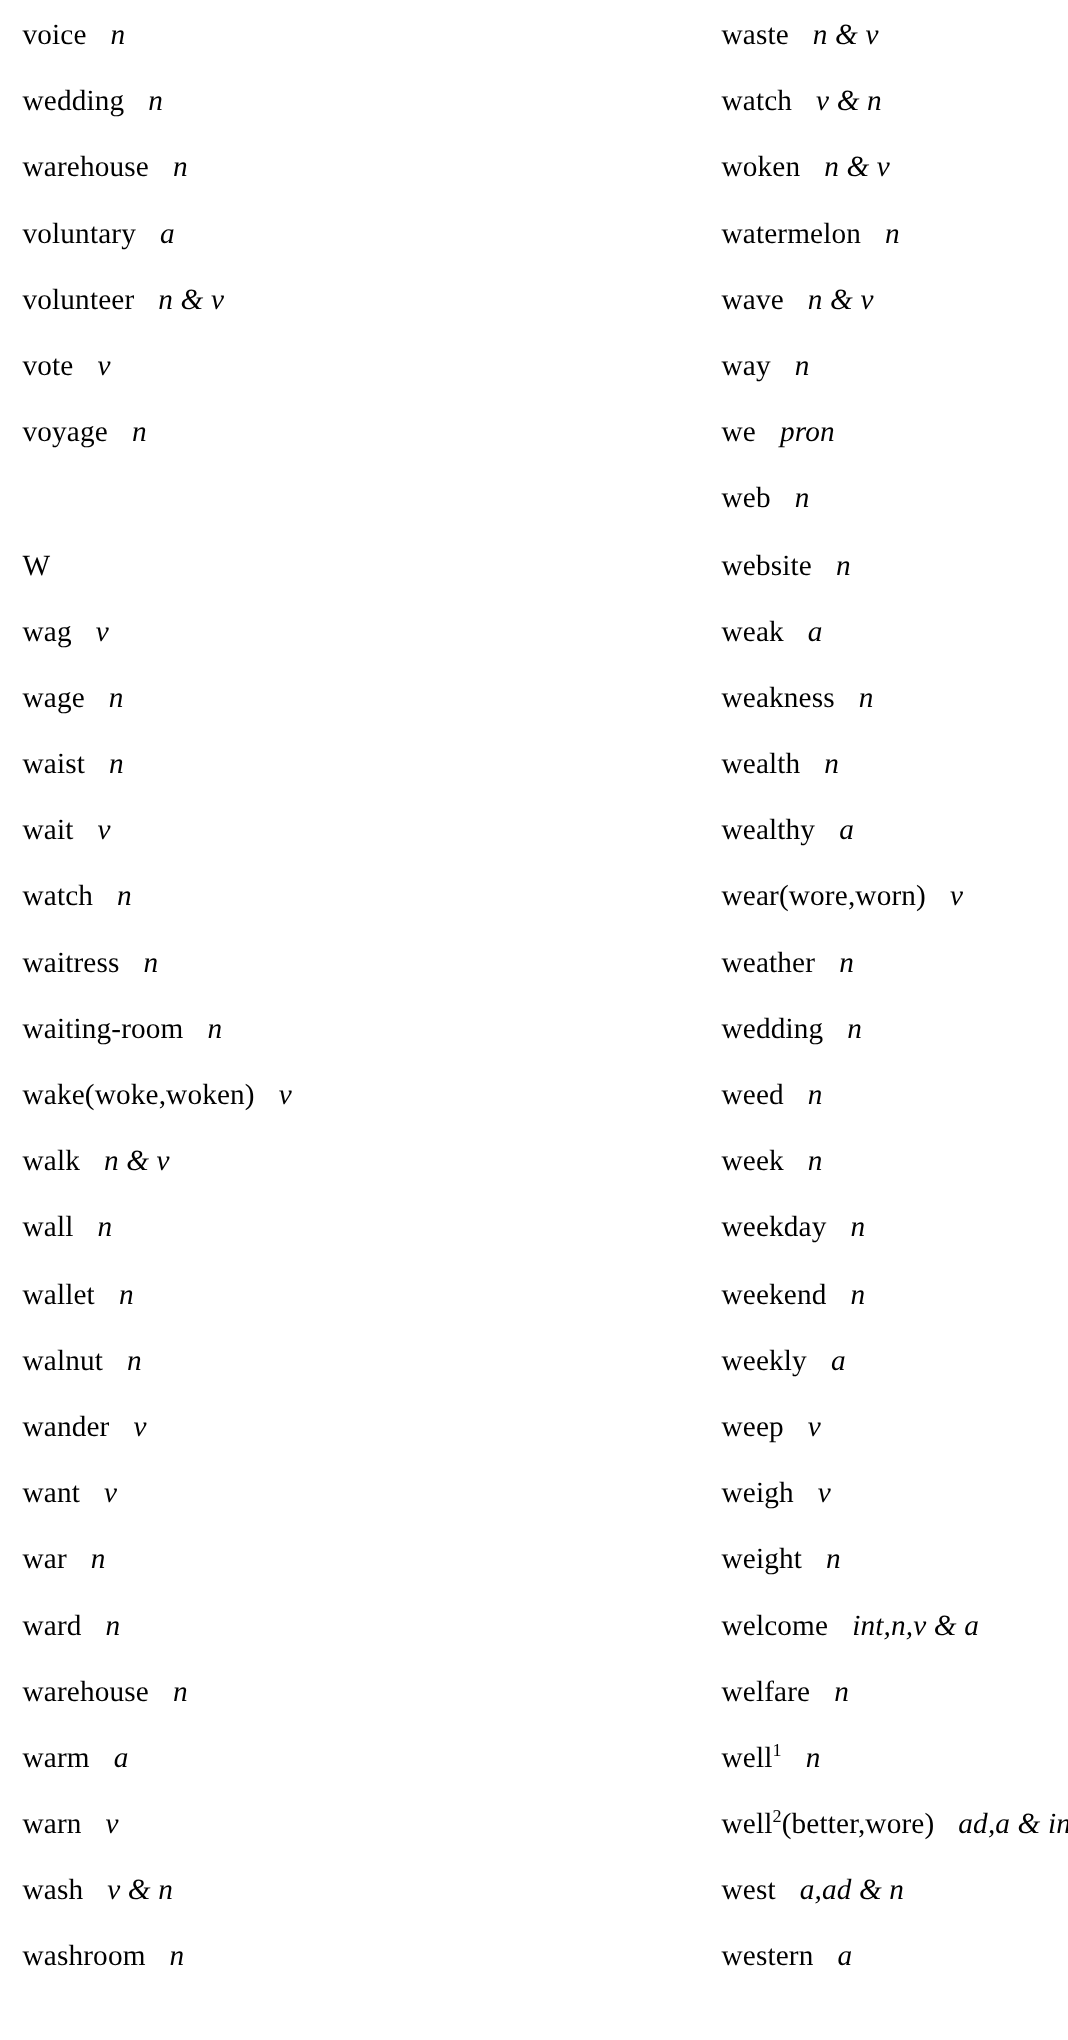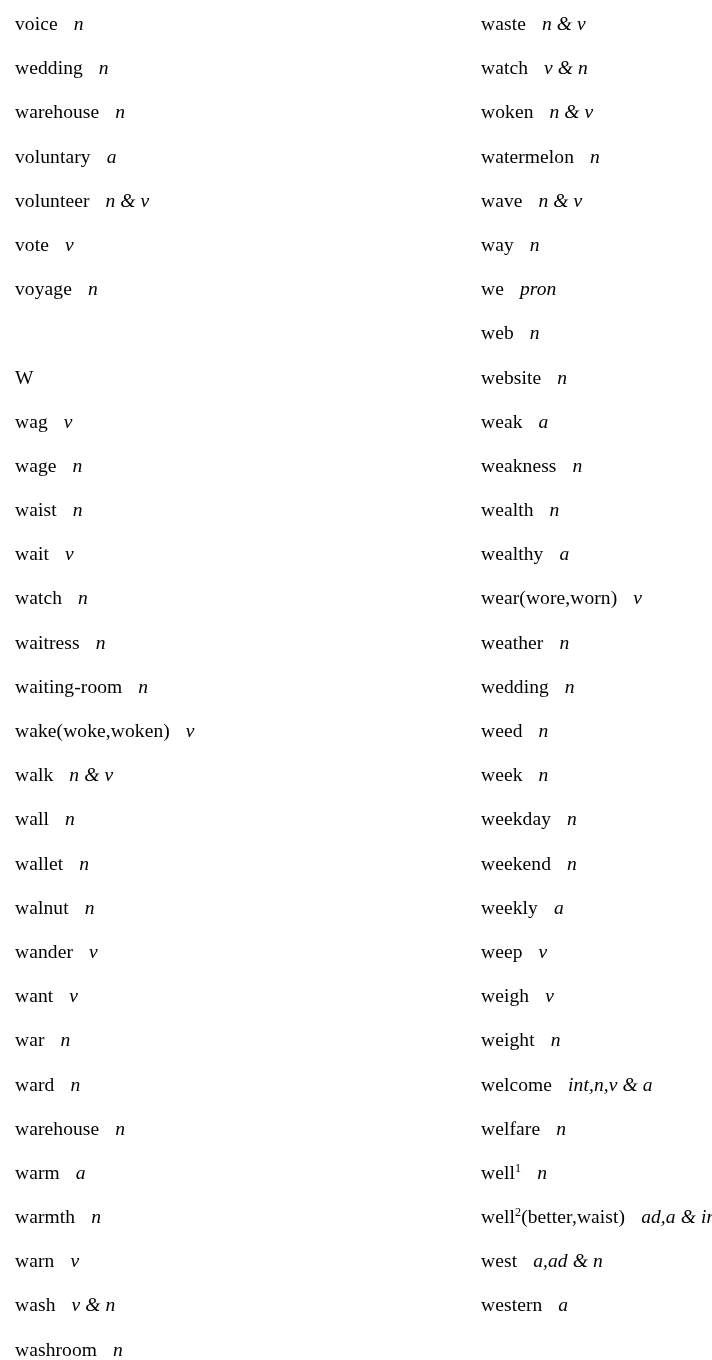--- a/index.html
+++ b/index.html
@@ -97,7 +97,6 @@
         <div class="entry"><span class="word">ward</span><span class="pos">n</span></div>
         <div class="entry"><span class="word">warehouse</span><span class="pos">n</span></div>
         <div class="entry"><span class="word">warm</span><span class="pos">a</span></div>
-        <div class="entry"><span class="word">warmth</span><span class="pos">n</span></div>
         <div class="entry"><span class="word">warn</span><span class="pos">v</span></div>
         <div class="entry"><span class="word">wash</span><span class="pos">v &amp; n</span></div>
         <div class="entry"><span class="word">washroom</span><span class="pos">n</span></div>

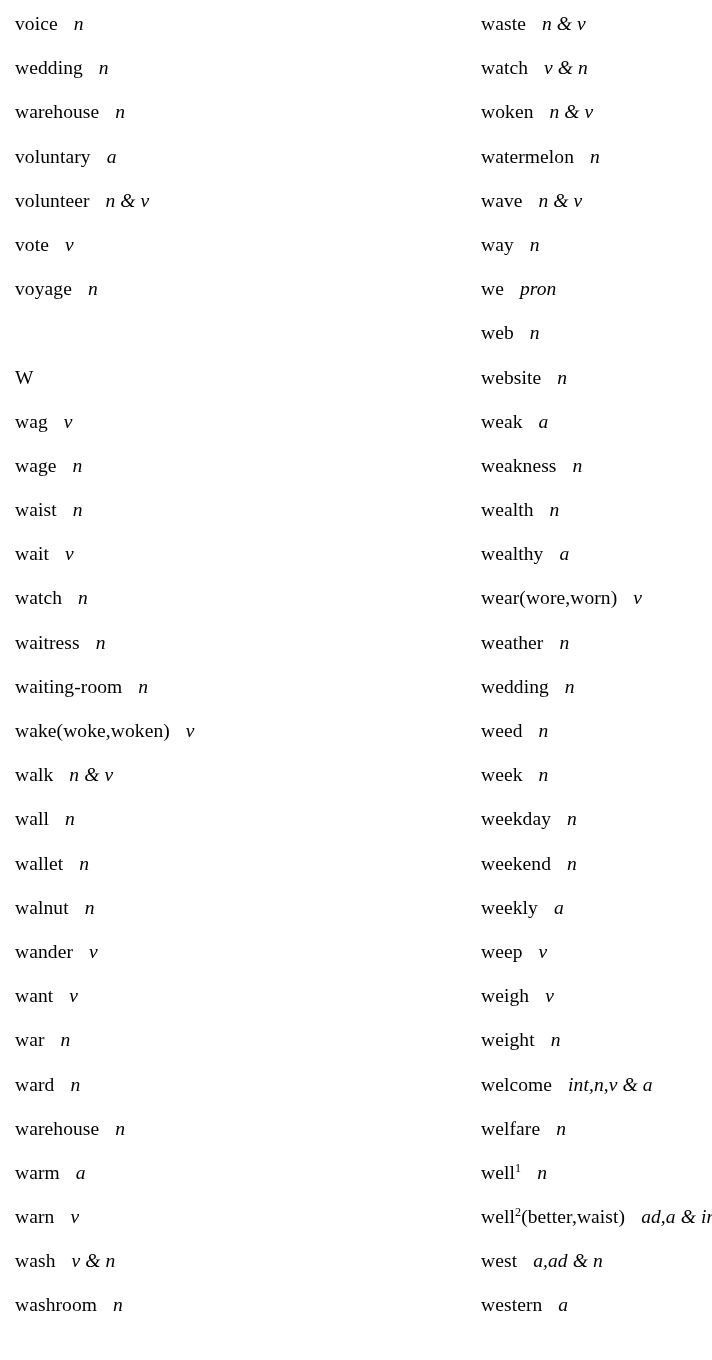--- a/index.html
+++ b/index.html
@@ -130,7 +130,7 @@
         <div class="entry"><span class="word">welcome</span><span class="pos">int,n,v &amp; a</span></div>
         <div class="entry"><span class="word">welfare</span><span class="pos">n</span></div>
         <div class="entry"><span class="word">well<sup>1</sup></span><span class="pos">n</span></div>
-        <div class="entry"><span class="word">well<sup>2</sup><span>(better,waist)</span></span><span class="pos">ad,a &amp; int</span></div>
+        <div class="entry"><span class="word">well<sup>2</sup><span>(better,wore)</span></span><span class="pos">ad,a &amp; int</span></div>
         <div class="entry"><span class="word">west</span><span class="pos">a,ad &amp; n</span></div>
         <div class="entry"><span class="word">western</span><span class="pos">a</span></div>
       </div>

